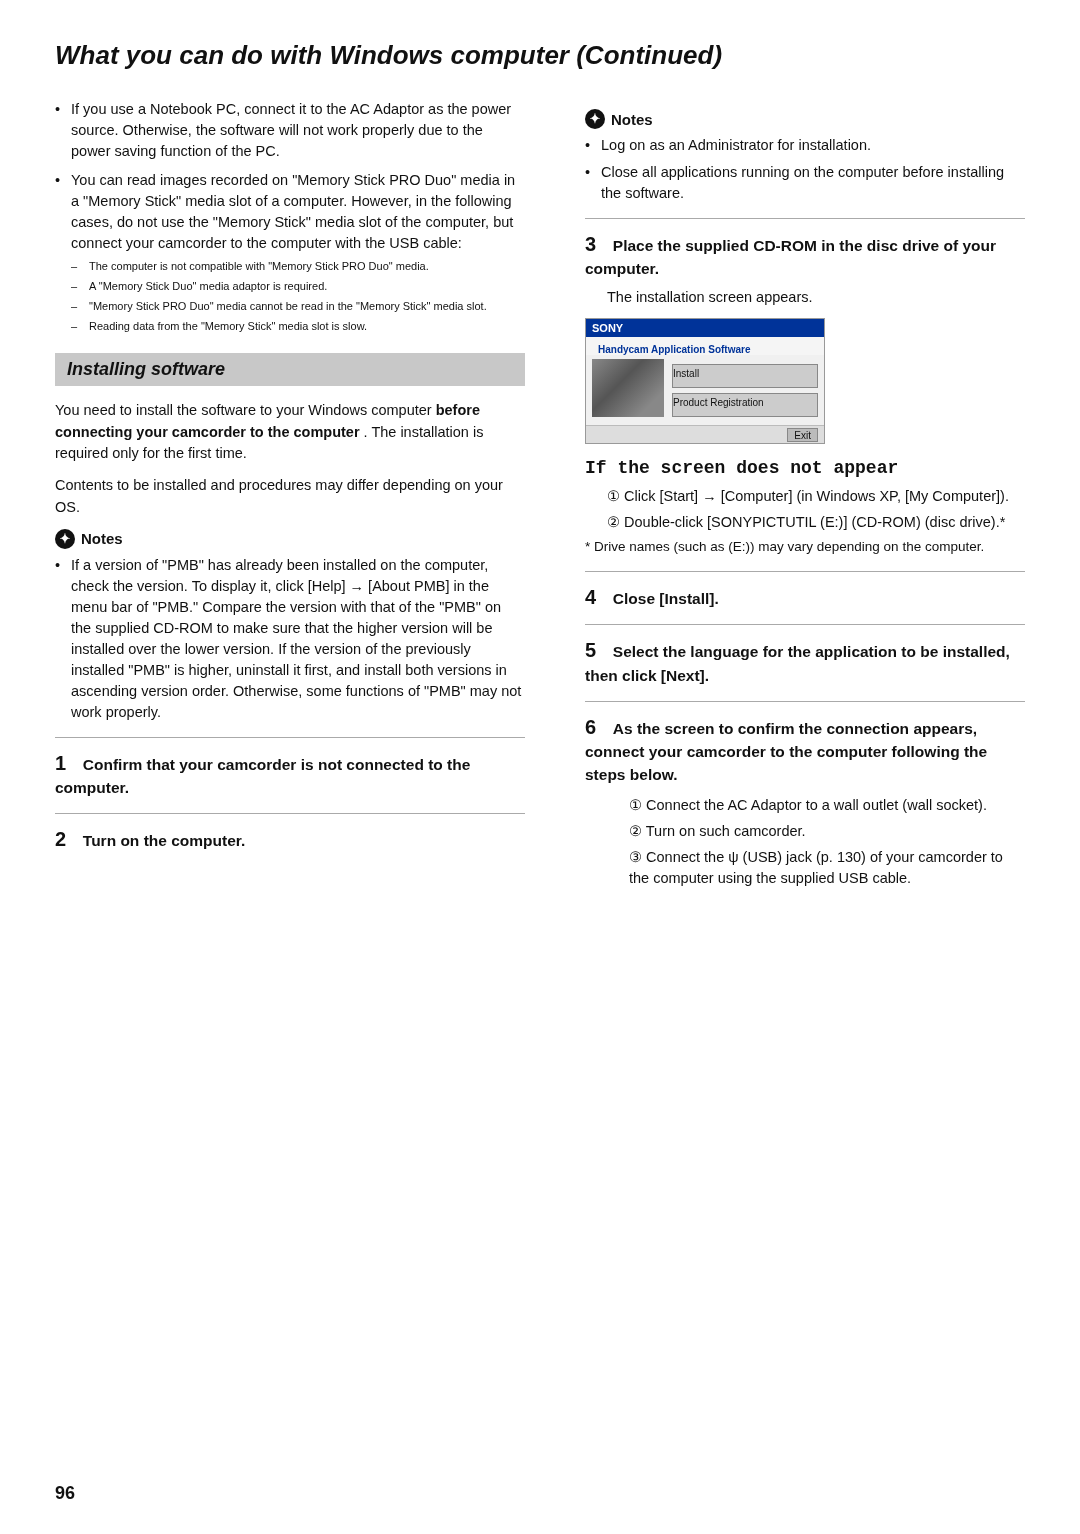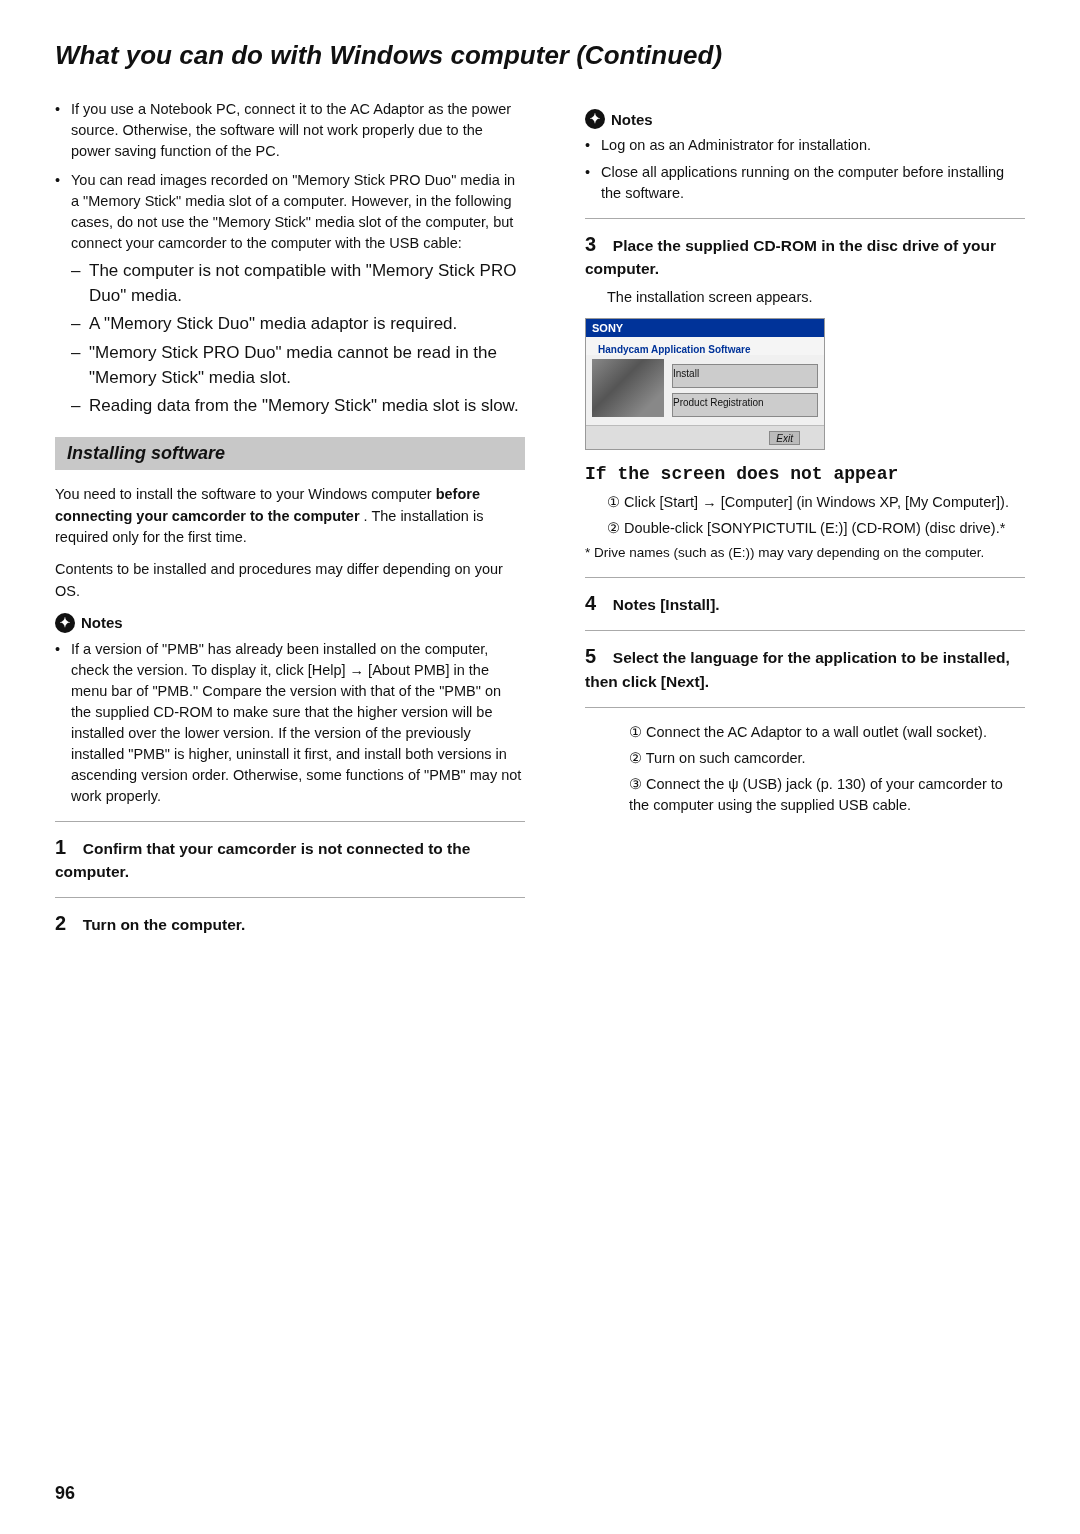--- a/index.html
+++ b/index.html
@@ -64,7 +64,7 @@
       position: relative;
       margin-bottom: 4px;
       line-height: 1.45;
-      font-size: 17px;
+      font-size: 11px;
     }
     .sub-list li::before {
       content: "–";

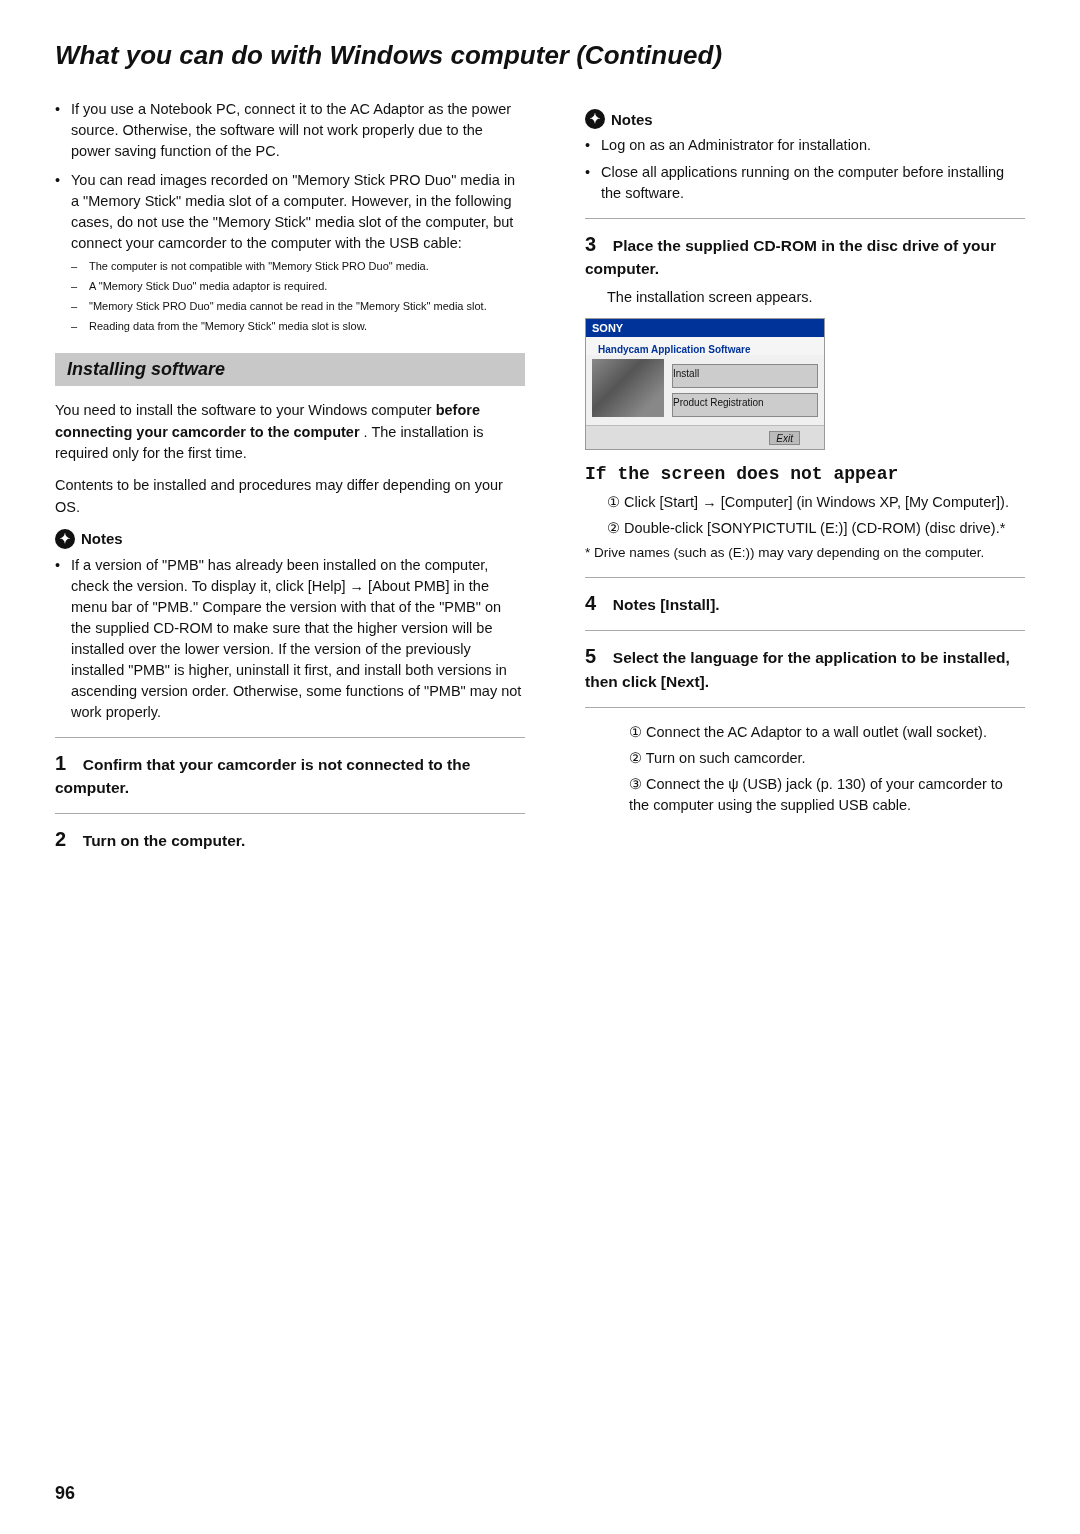--- a/index.html
+++ b/index.html
@@ -226,13 +226,12 @@
     }
     .cdrom-bottom-bar {
       background: #ddd;
-      height: 24px;
+      height: 18px;
       border-top: 1px solid #bbb;
       display: flex;
       justify-content: flex-end;
-      padding-right: 24px;
+      padding-right: 6px;
       align-items: center;
-      font-style: italic;
     }
     .cdrom-ok-btn {
       font-size: 10px;

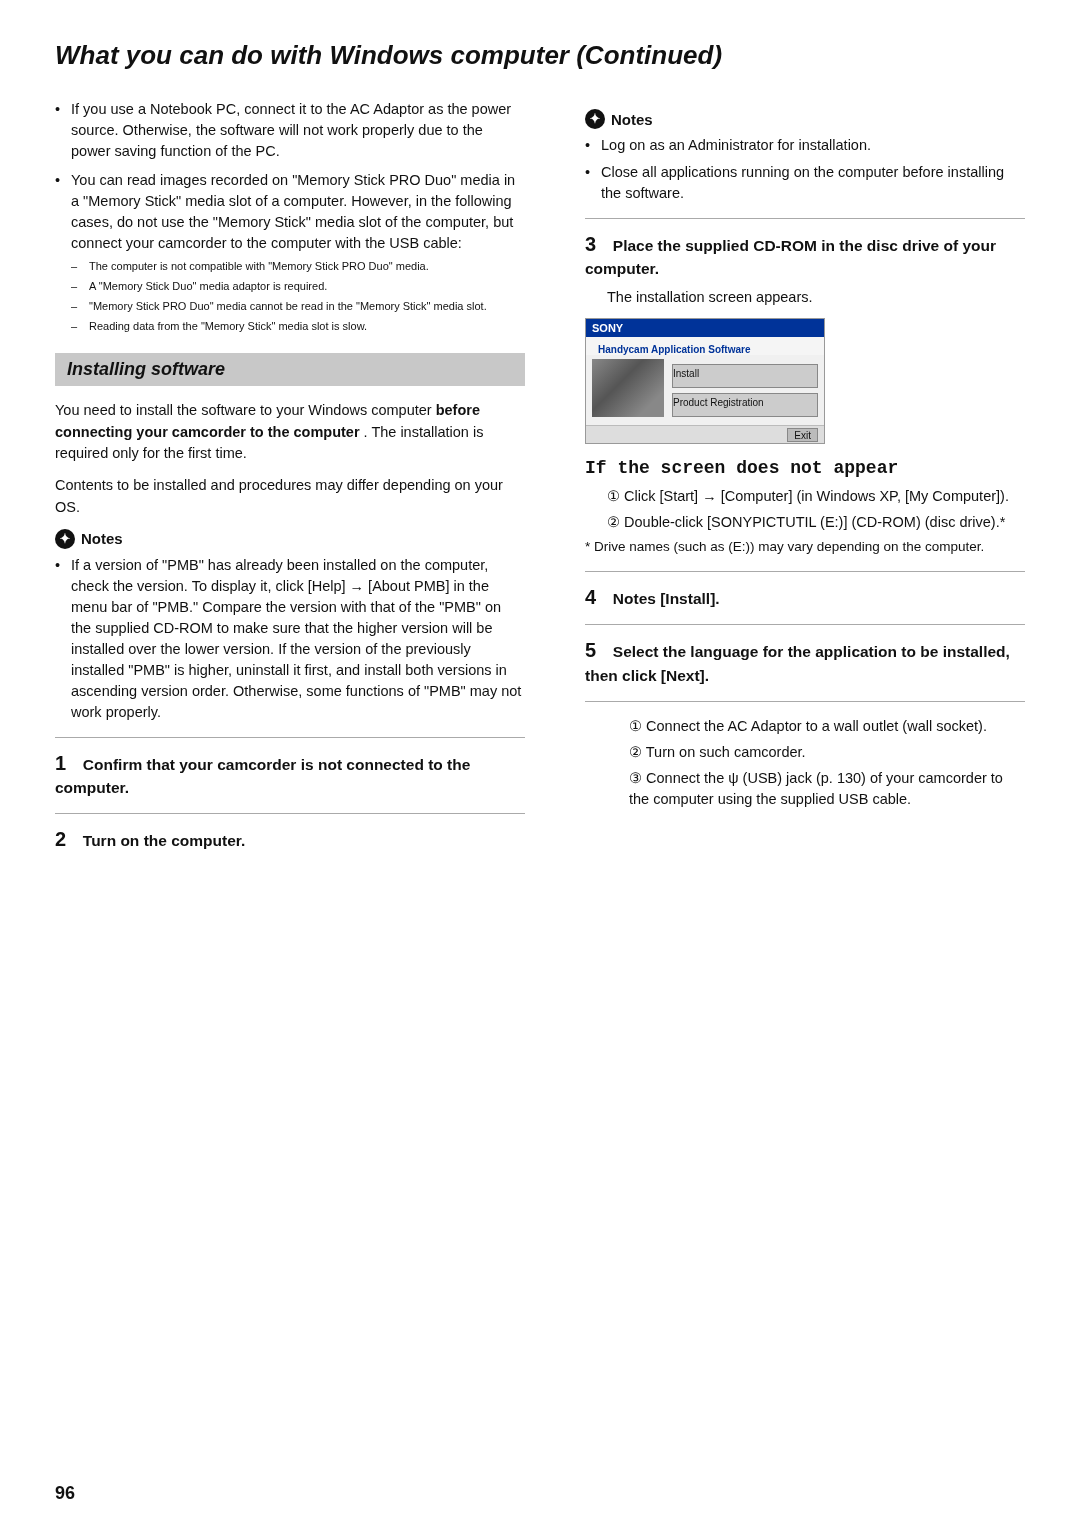--- a/index.html
+++ b/index.html
@@ -373,7 +373,7 @@
       <div class="step">
         <span class="step-number">4</span>
         <span>&nbsp;&nbsp;</span>
-        <span class="step-text">Notes [Install].</span>
+        <span class="step-text">Close [Install].</span>
       </div>
 
       <hr class="divider">

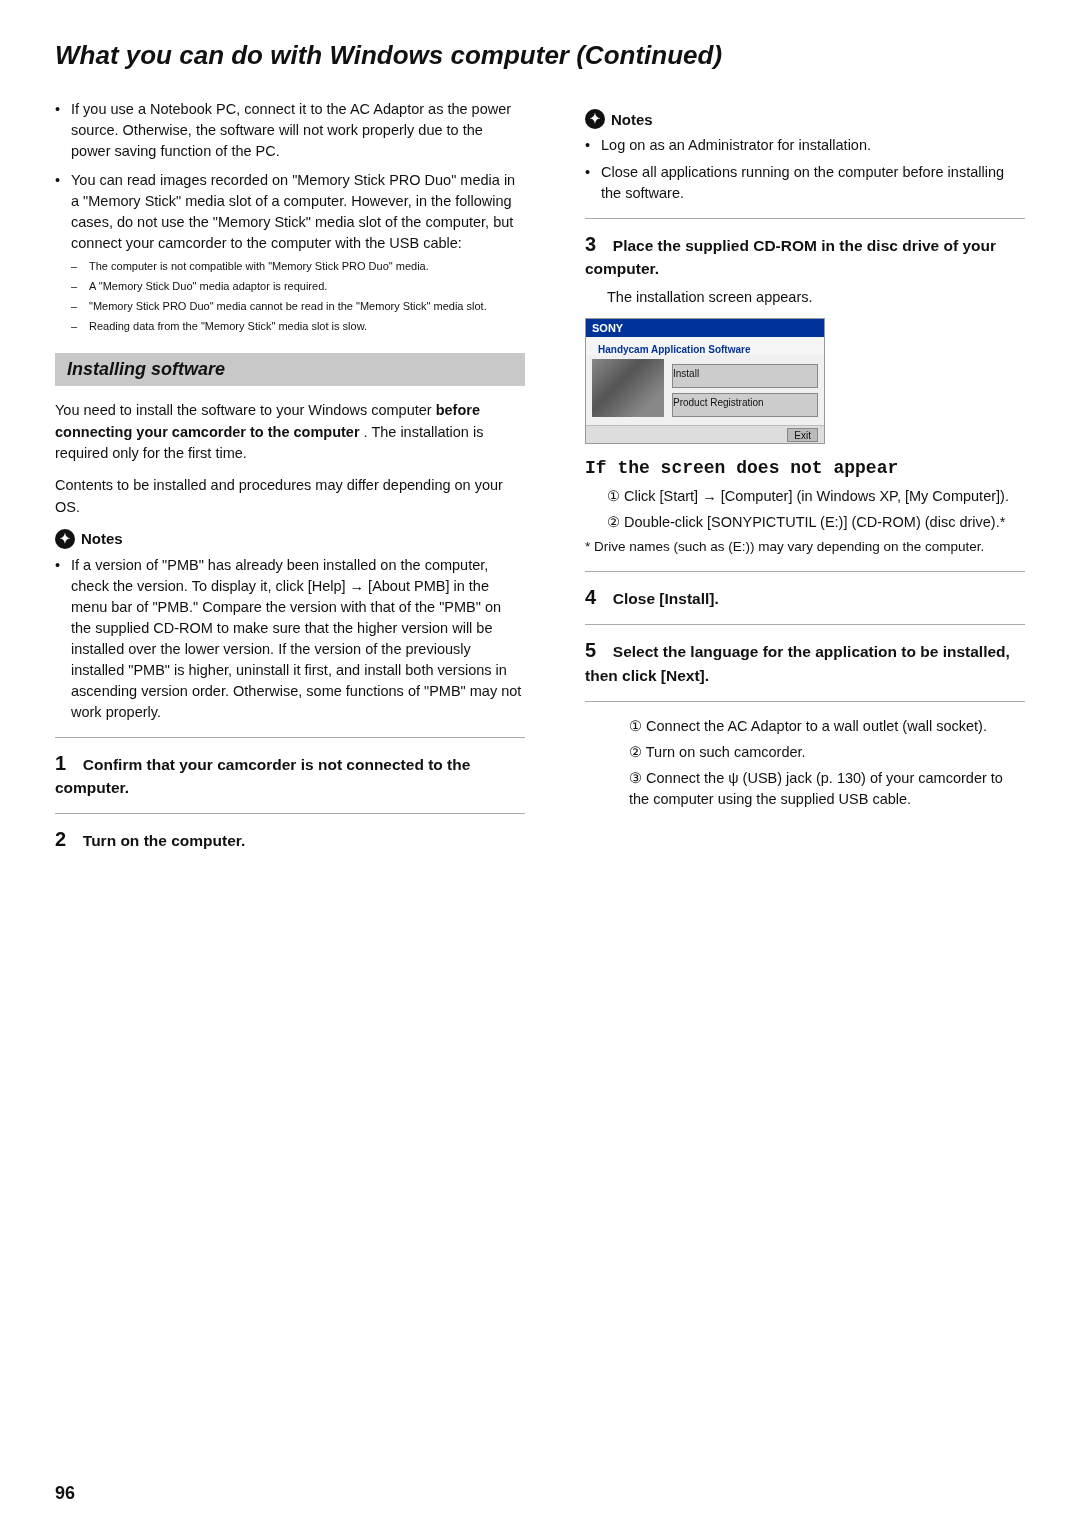--- a/index.html
+++ b/index.html
@@ -386,6 +386,11 @@
 
       <hr class="divider">
 
+      <div class="step">
+        <span class="step-number">6</span>
+        <span>&nbsp;&nbsp;</span>
+        <span class="step-text">As the screen to confirm the connection appears, connect your camcorder to the computer following the steps below.</span>
+      </div>
       <ul class="sub-step-list" style="margin-left: 22px; margin-top: 8px;">
         <li>
           <span>①</span>

